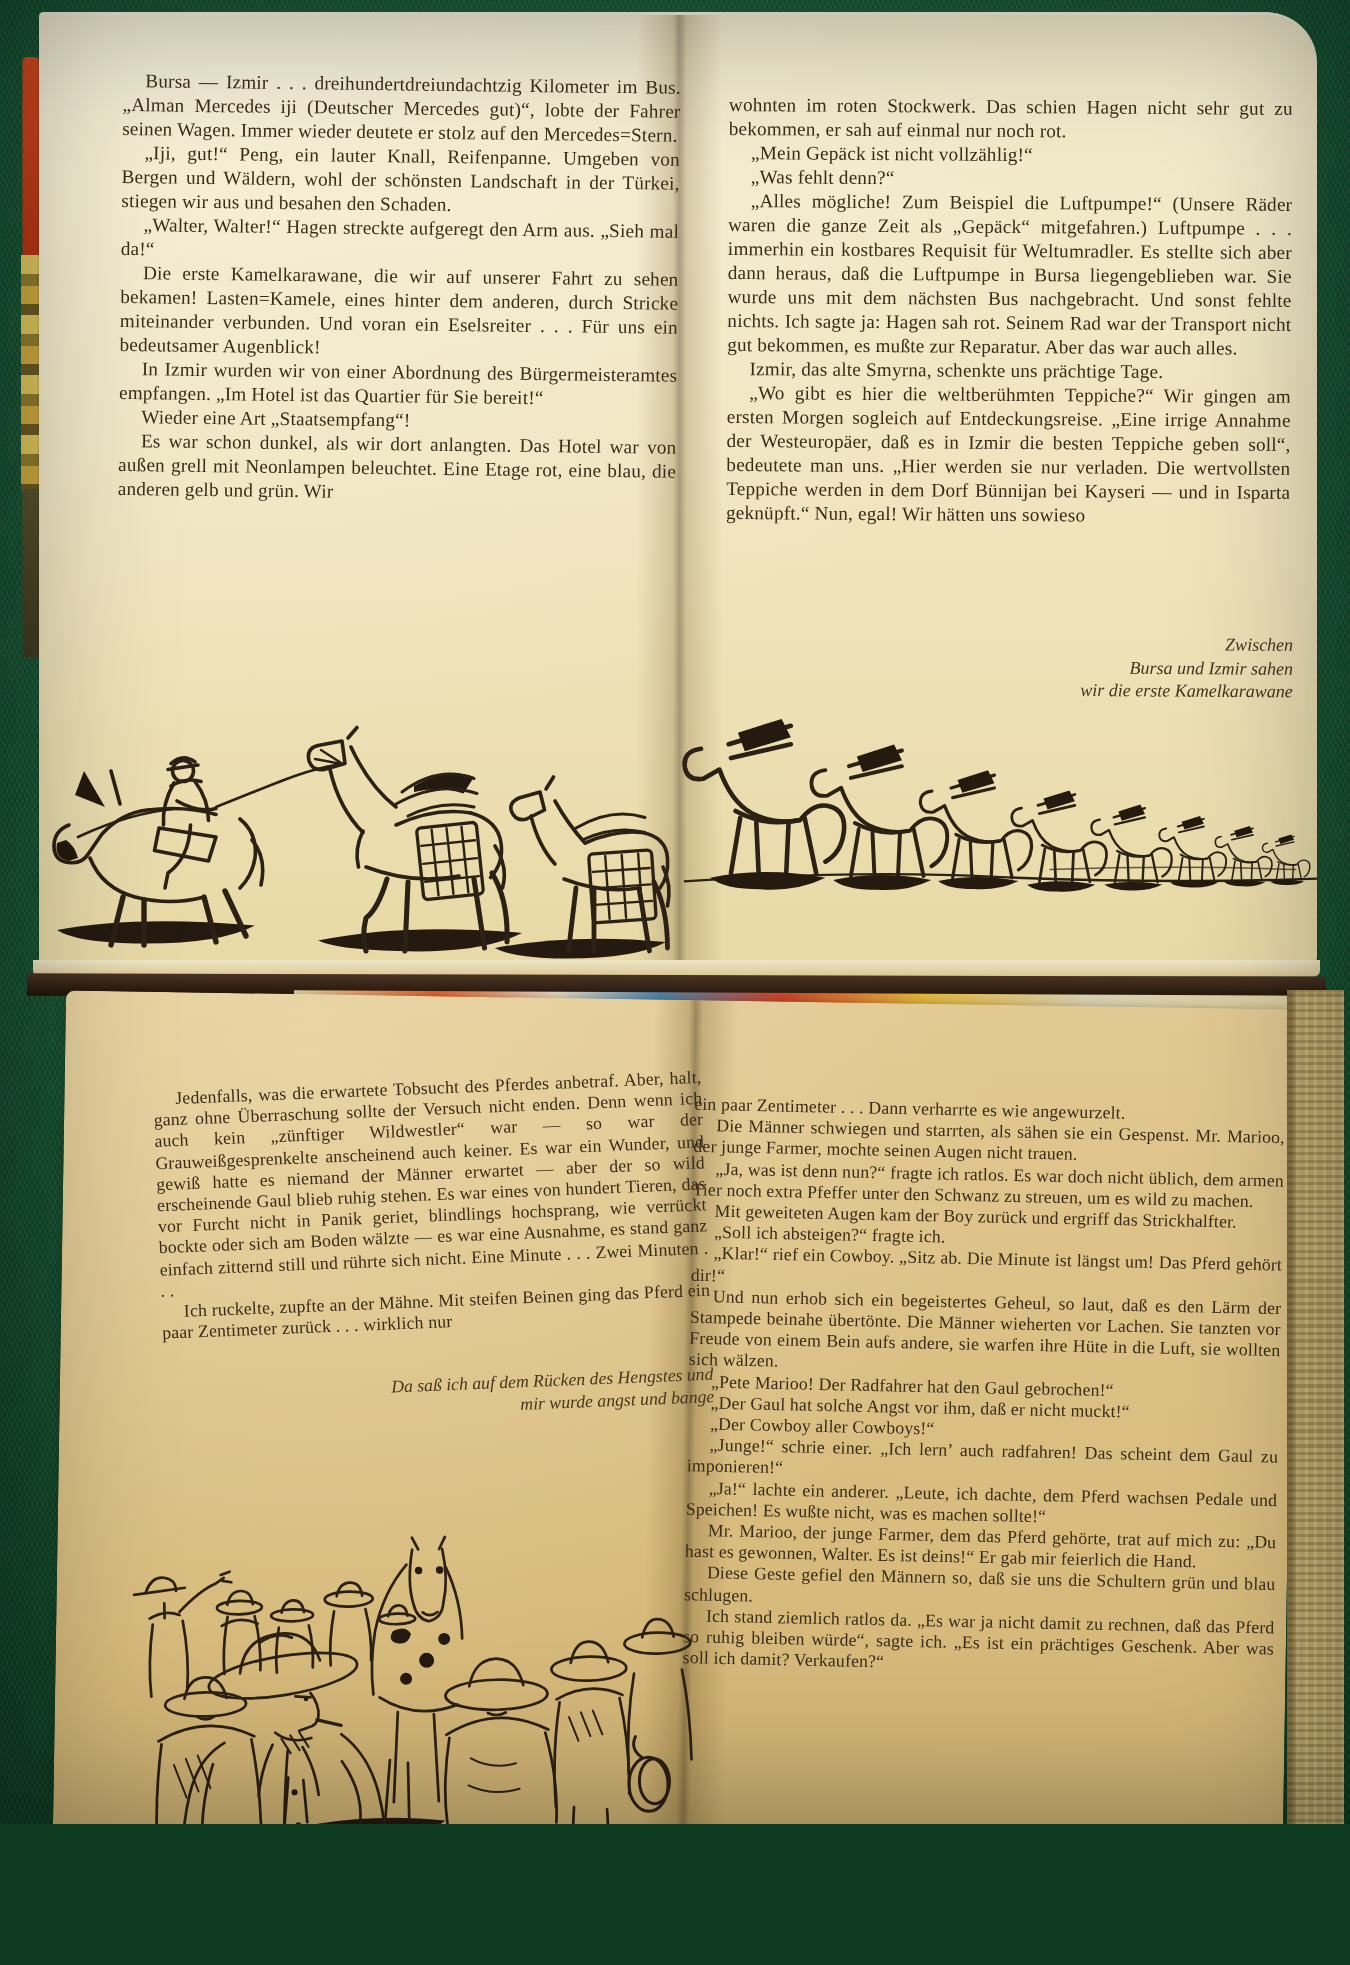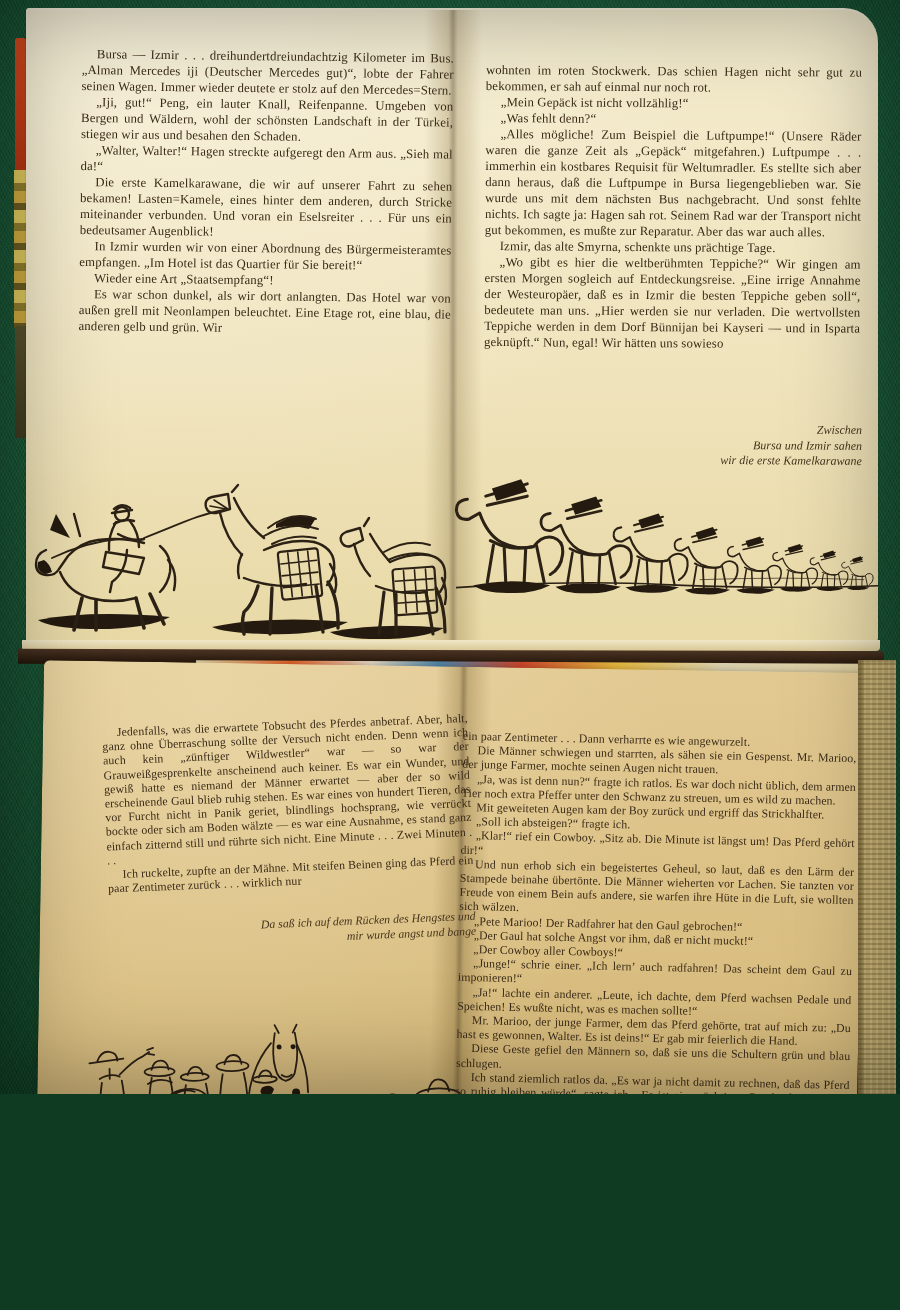--- a/index.html
+++ b/index.html
@@ -3,7 +3,7 @@
 <meta charset="utf-8">
 <style>
   html,body{margin:0;padding:0;background:#0e3b22;}
-  .scene{position:relative;width:900px;height:1094px;overflow:hidden;
+  .scene{position:relative;width:900px;height:1216px;overflow:hidden;
     font-family:"Liberation Serif","DejaVu Serif",serif;
     background:
       radial-gradient(ellipse at 50% 45%, rgba(255,255,255,.05), rgba(0,0,0,.28) 95%),

